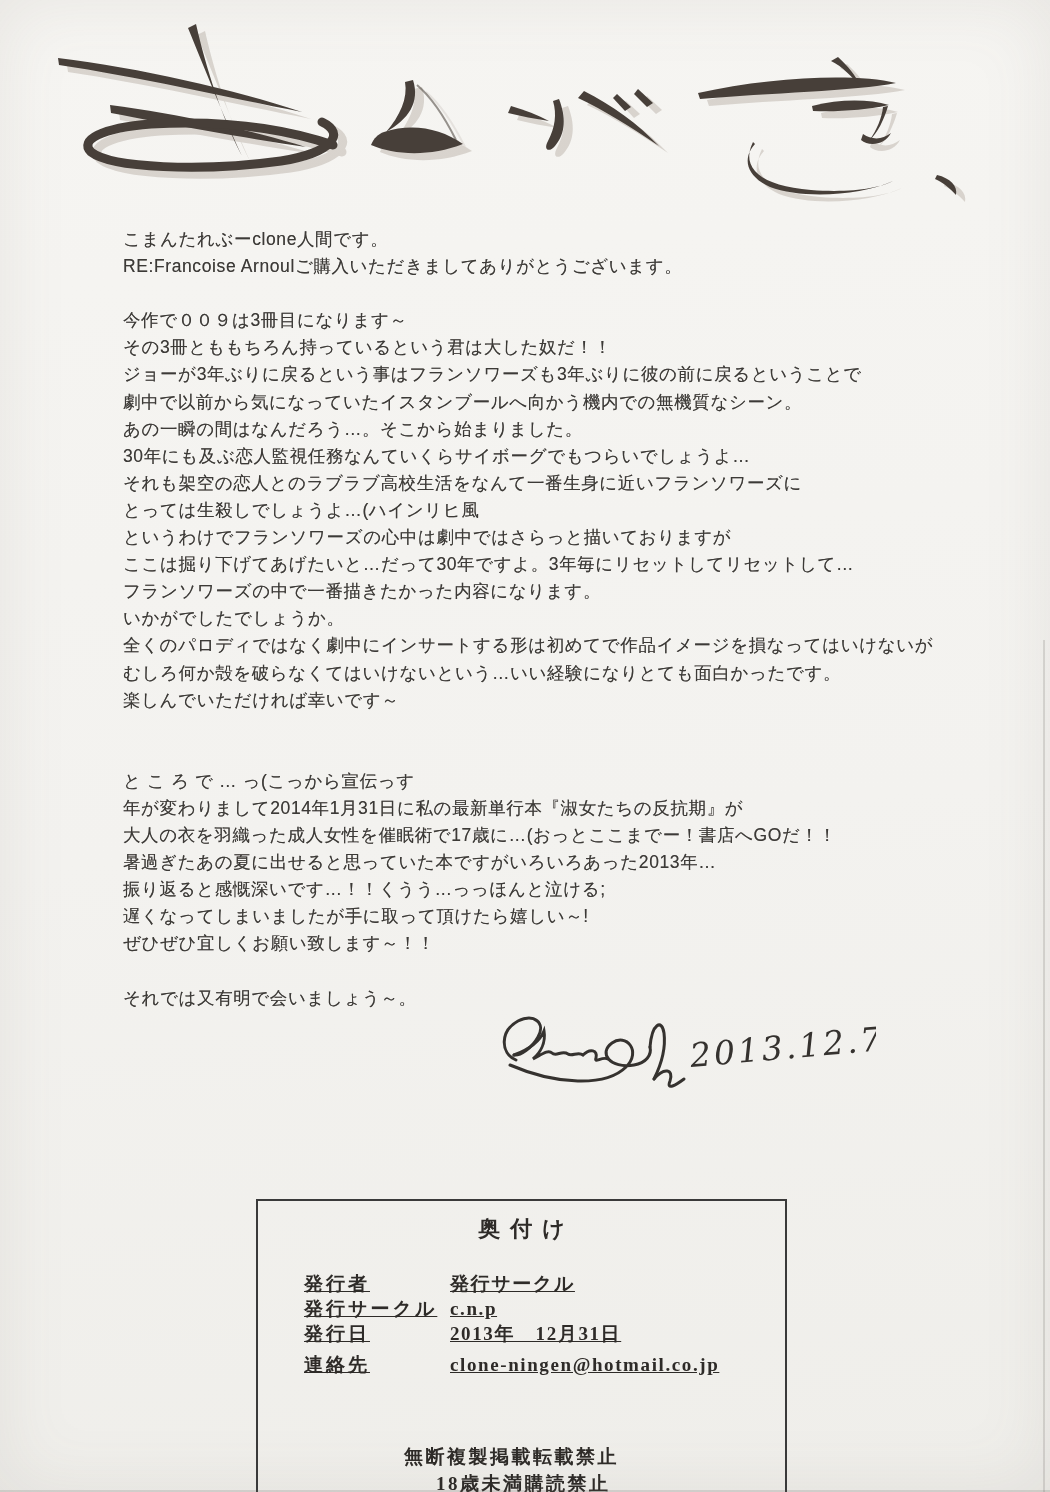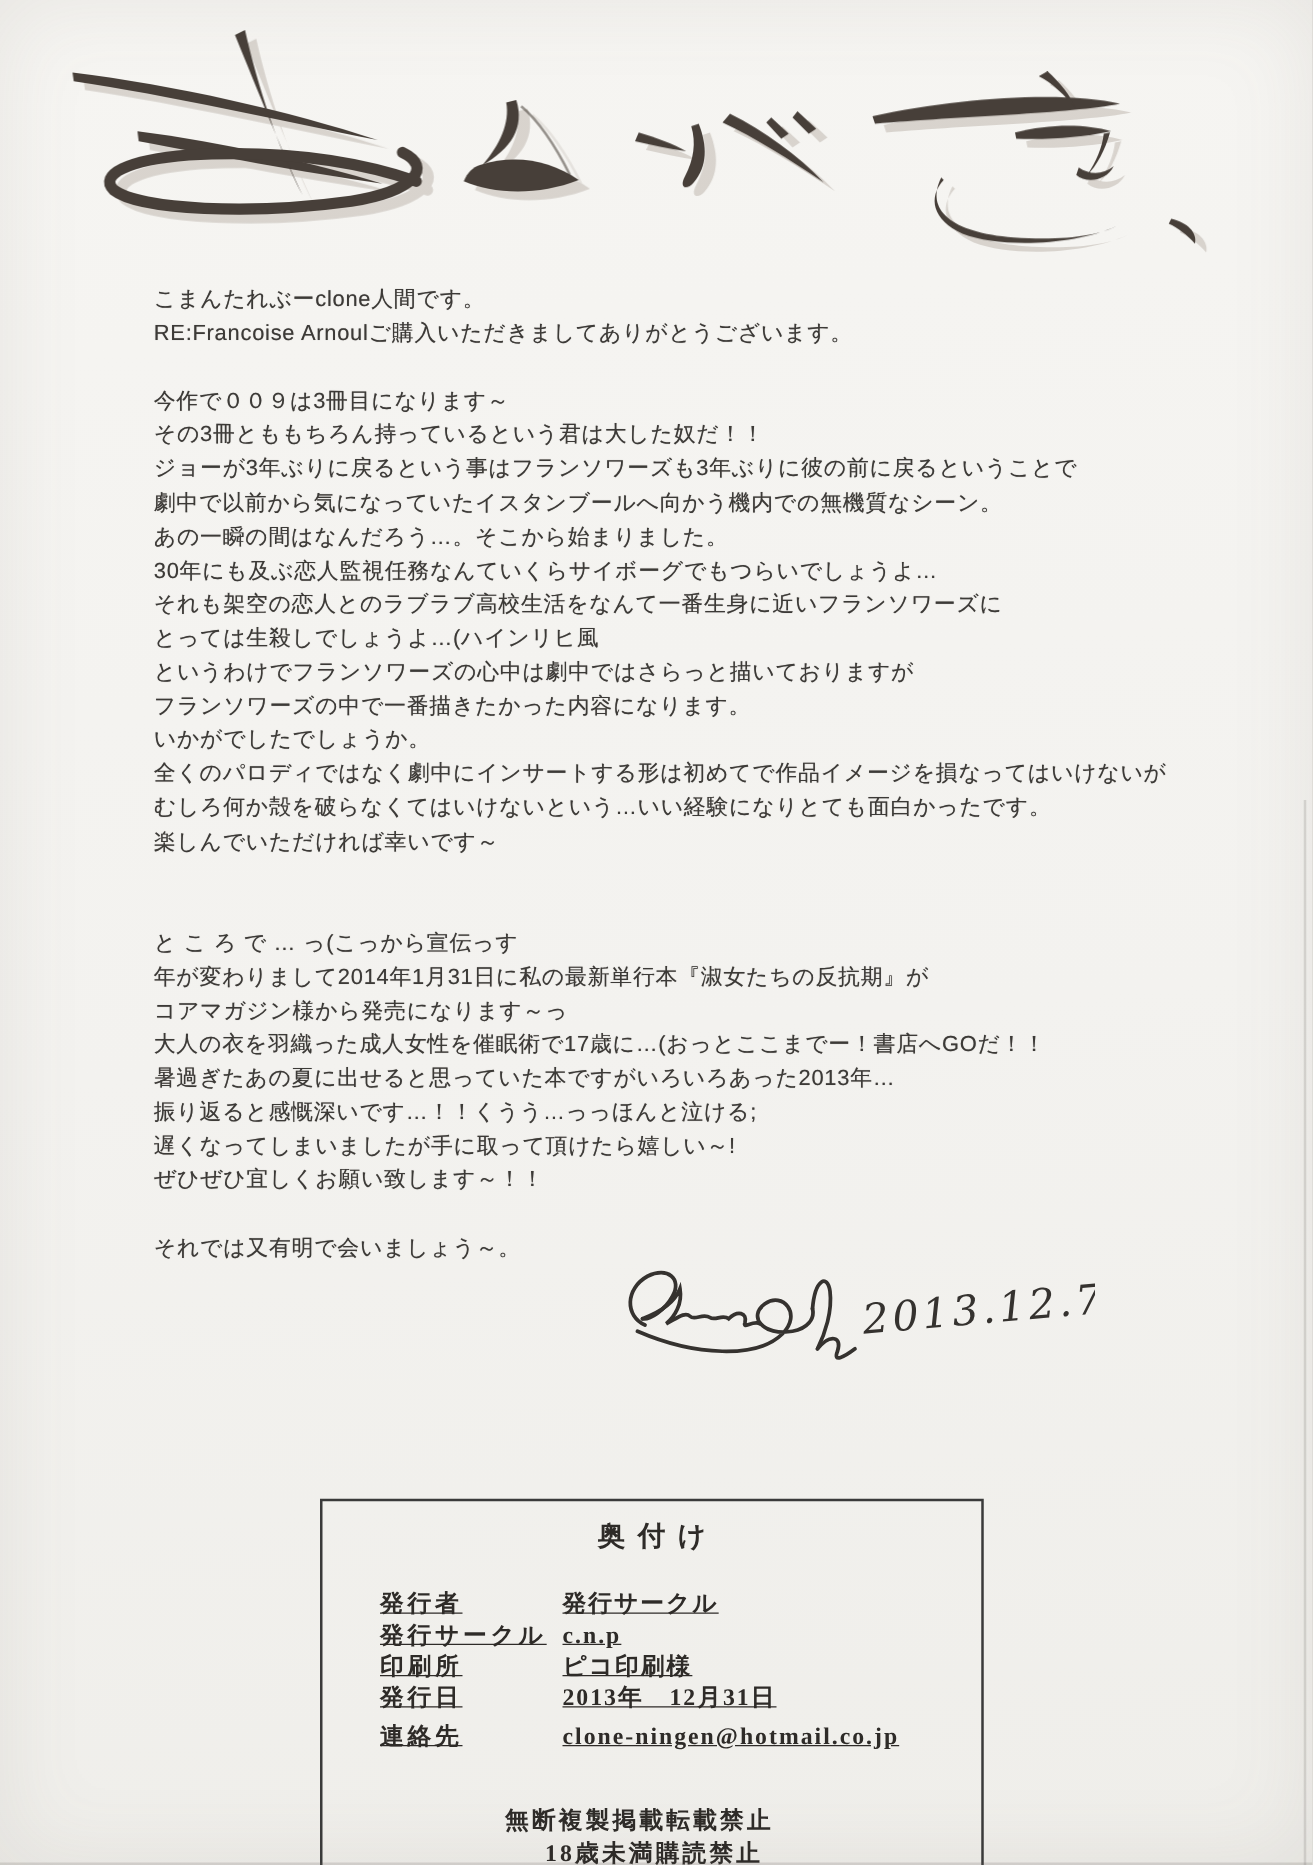--- a/index.html
+++ b/index.html
@@ -107,6 +107,7 @@
       <p>それも架空の恋人とのラブラブ高校生活をなんて一番生身に近いフランソワーズに</p>
       <p>とっては生殺しでしょうよ…(ハインリヒ風</p>
       <p>というわけでフランソワーズの心中は劇中ではさらっと描いておりますが</p>
+      <p>ここは掘り下げてあげたいと…だって30年ですよ。3年毎にリセットしてリセットして…</p>
       <p>フランソワーズの中で一番描きたかった内容になります。</p>
       <p>いかがでしたでしょうか。</p>
       <p>全くのパロディではなく劇中にインサートする形は初めてで作品イメージを損なってはいけないが</p>

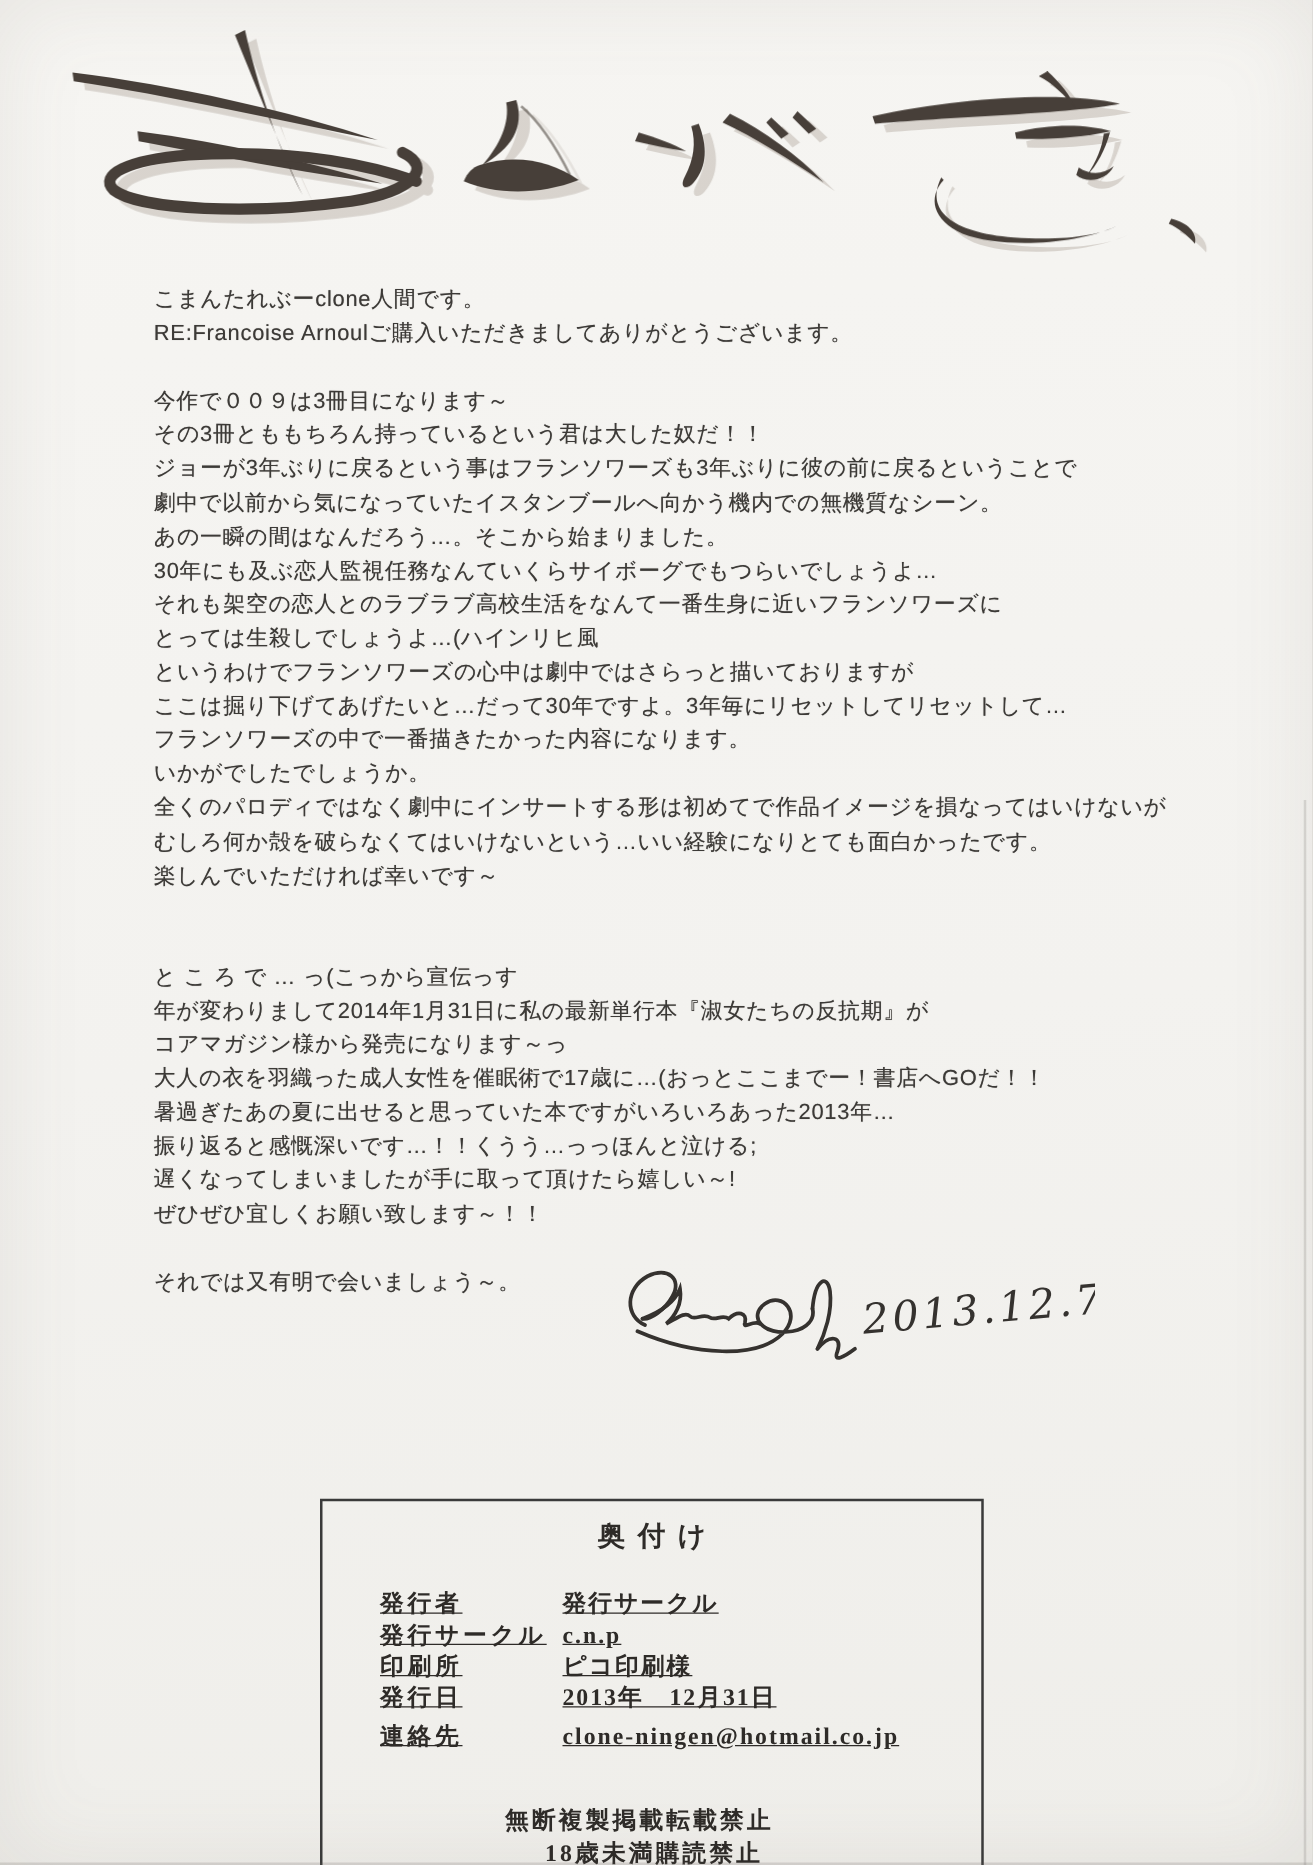--- a/index.html
+++ b/index.html
@@ -117,7 +117,6 @@
       <p></p>
       <p>と こ ろ で … っ(こっから宣伝っす</p>
       <p>年が変わりまして2014年1月31日に私の最新単行本『淑女たちの反抗期』が</p>
-      <p>コアマガジン様から発売になります～っ</p>
       <p>大人の衣を羽織った成人女性を催眠術で17歳に…(おっとここまでー！書店へGOだ！！</p>
       <p>暑過ぎたあの夏に出せると思っていた本ですがいろいろあった2013年…</p>
       <p>振り返ると感慨深いです…！！くうう…っっほんと泣ける;</p>

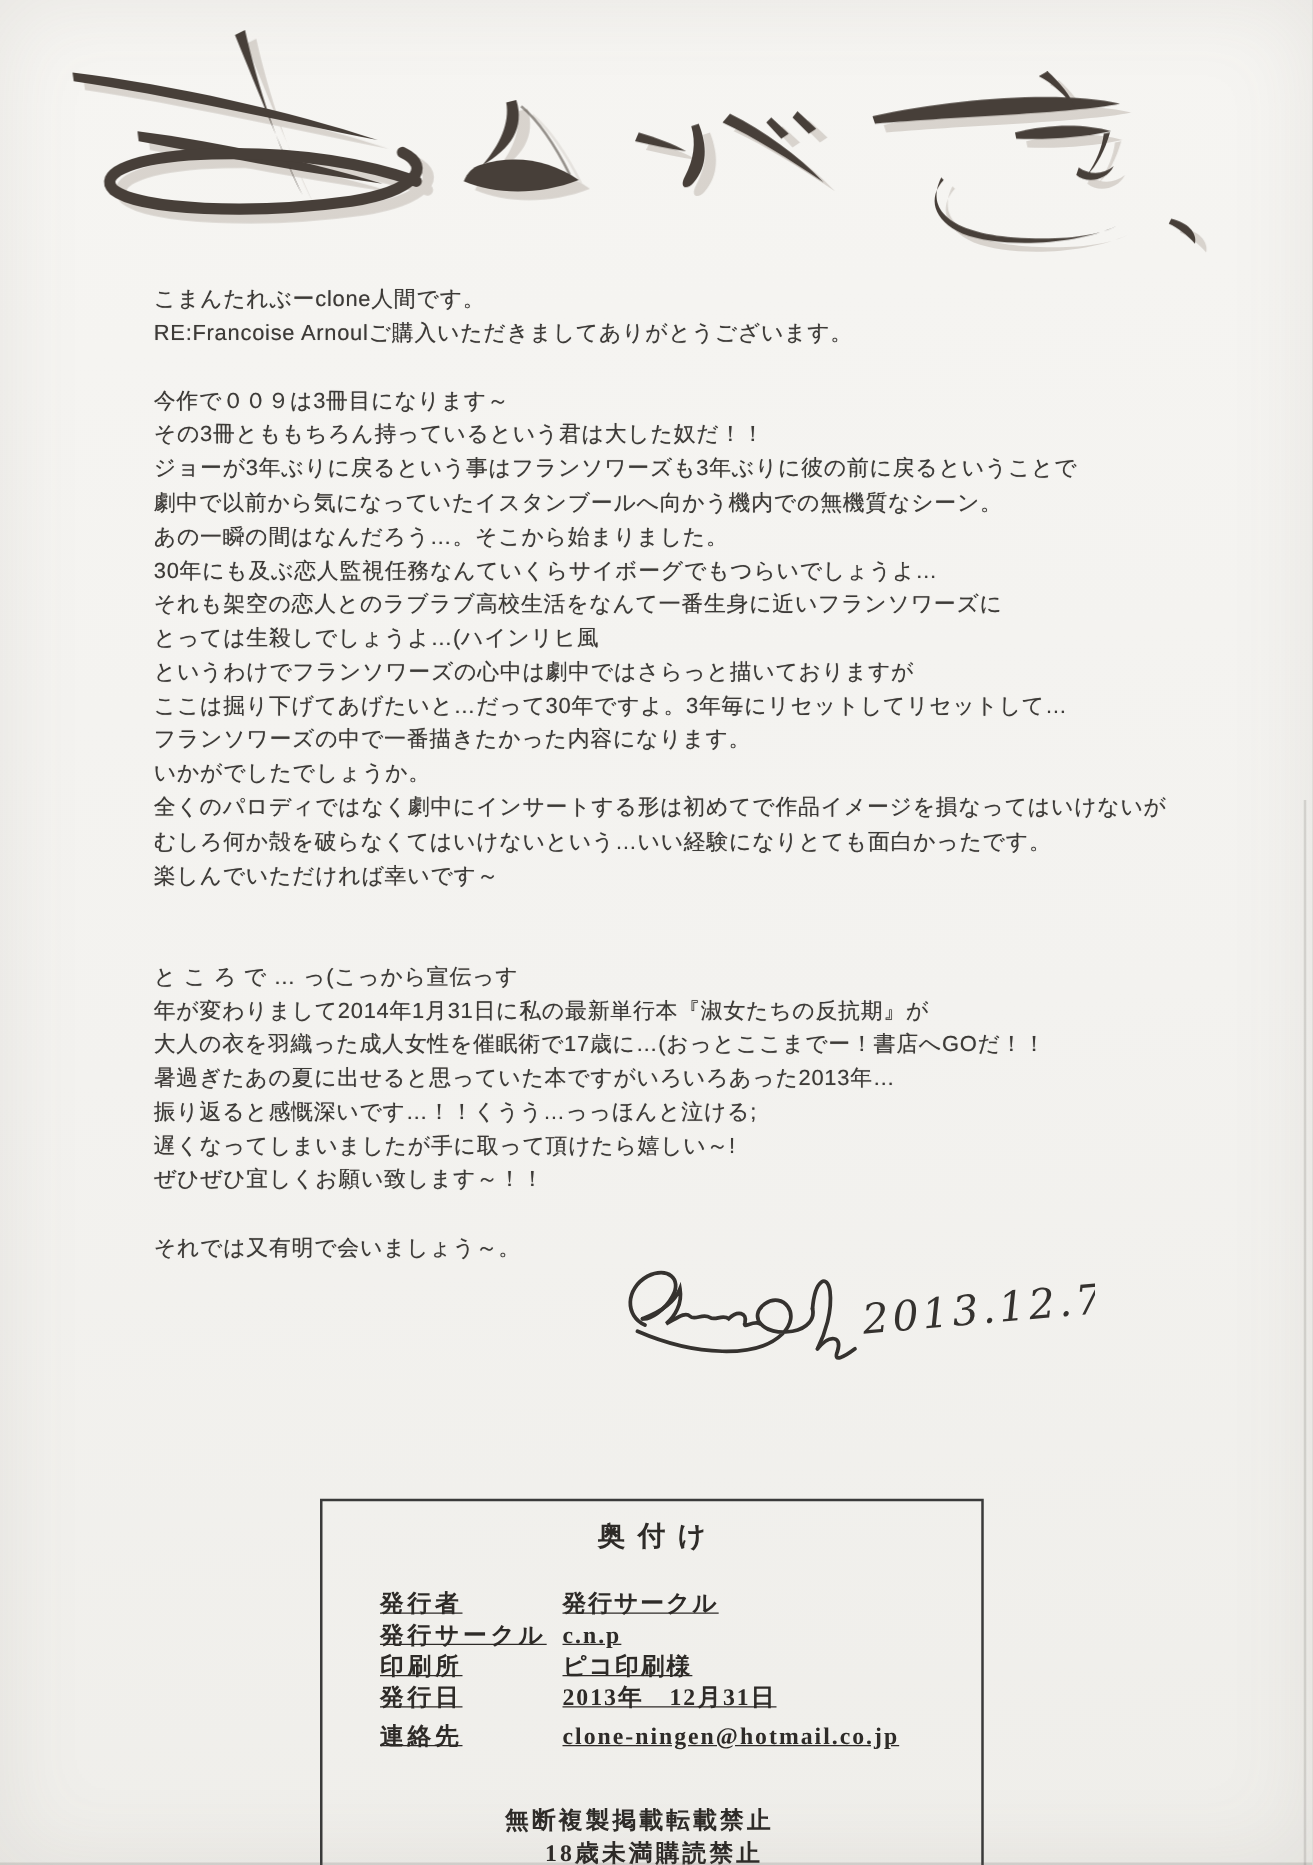--- a/index.html
+++ b/index.html
@@ -149,10 +149,6 @@
           <span class="value">c.n.p</span>
         </div>
         <div class="row">
-          <span class="label">印刷所</span>
-          <span class="value">ピコ印刷様</span>
-        </div>
-        <div class="row">
           <span class="label">発行日</span>
           <span class="value">2013年　12月31日</span>
         </div>

